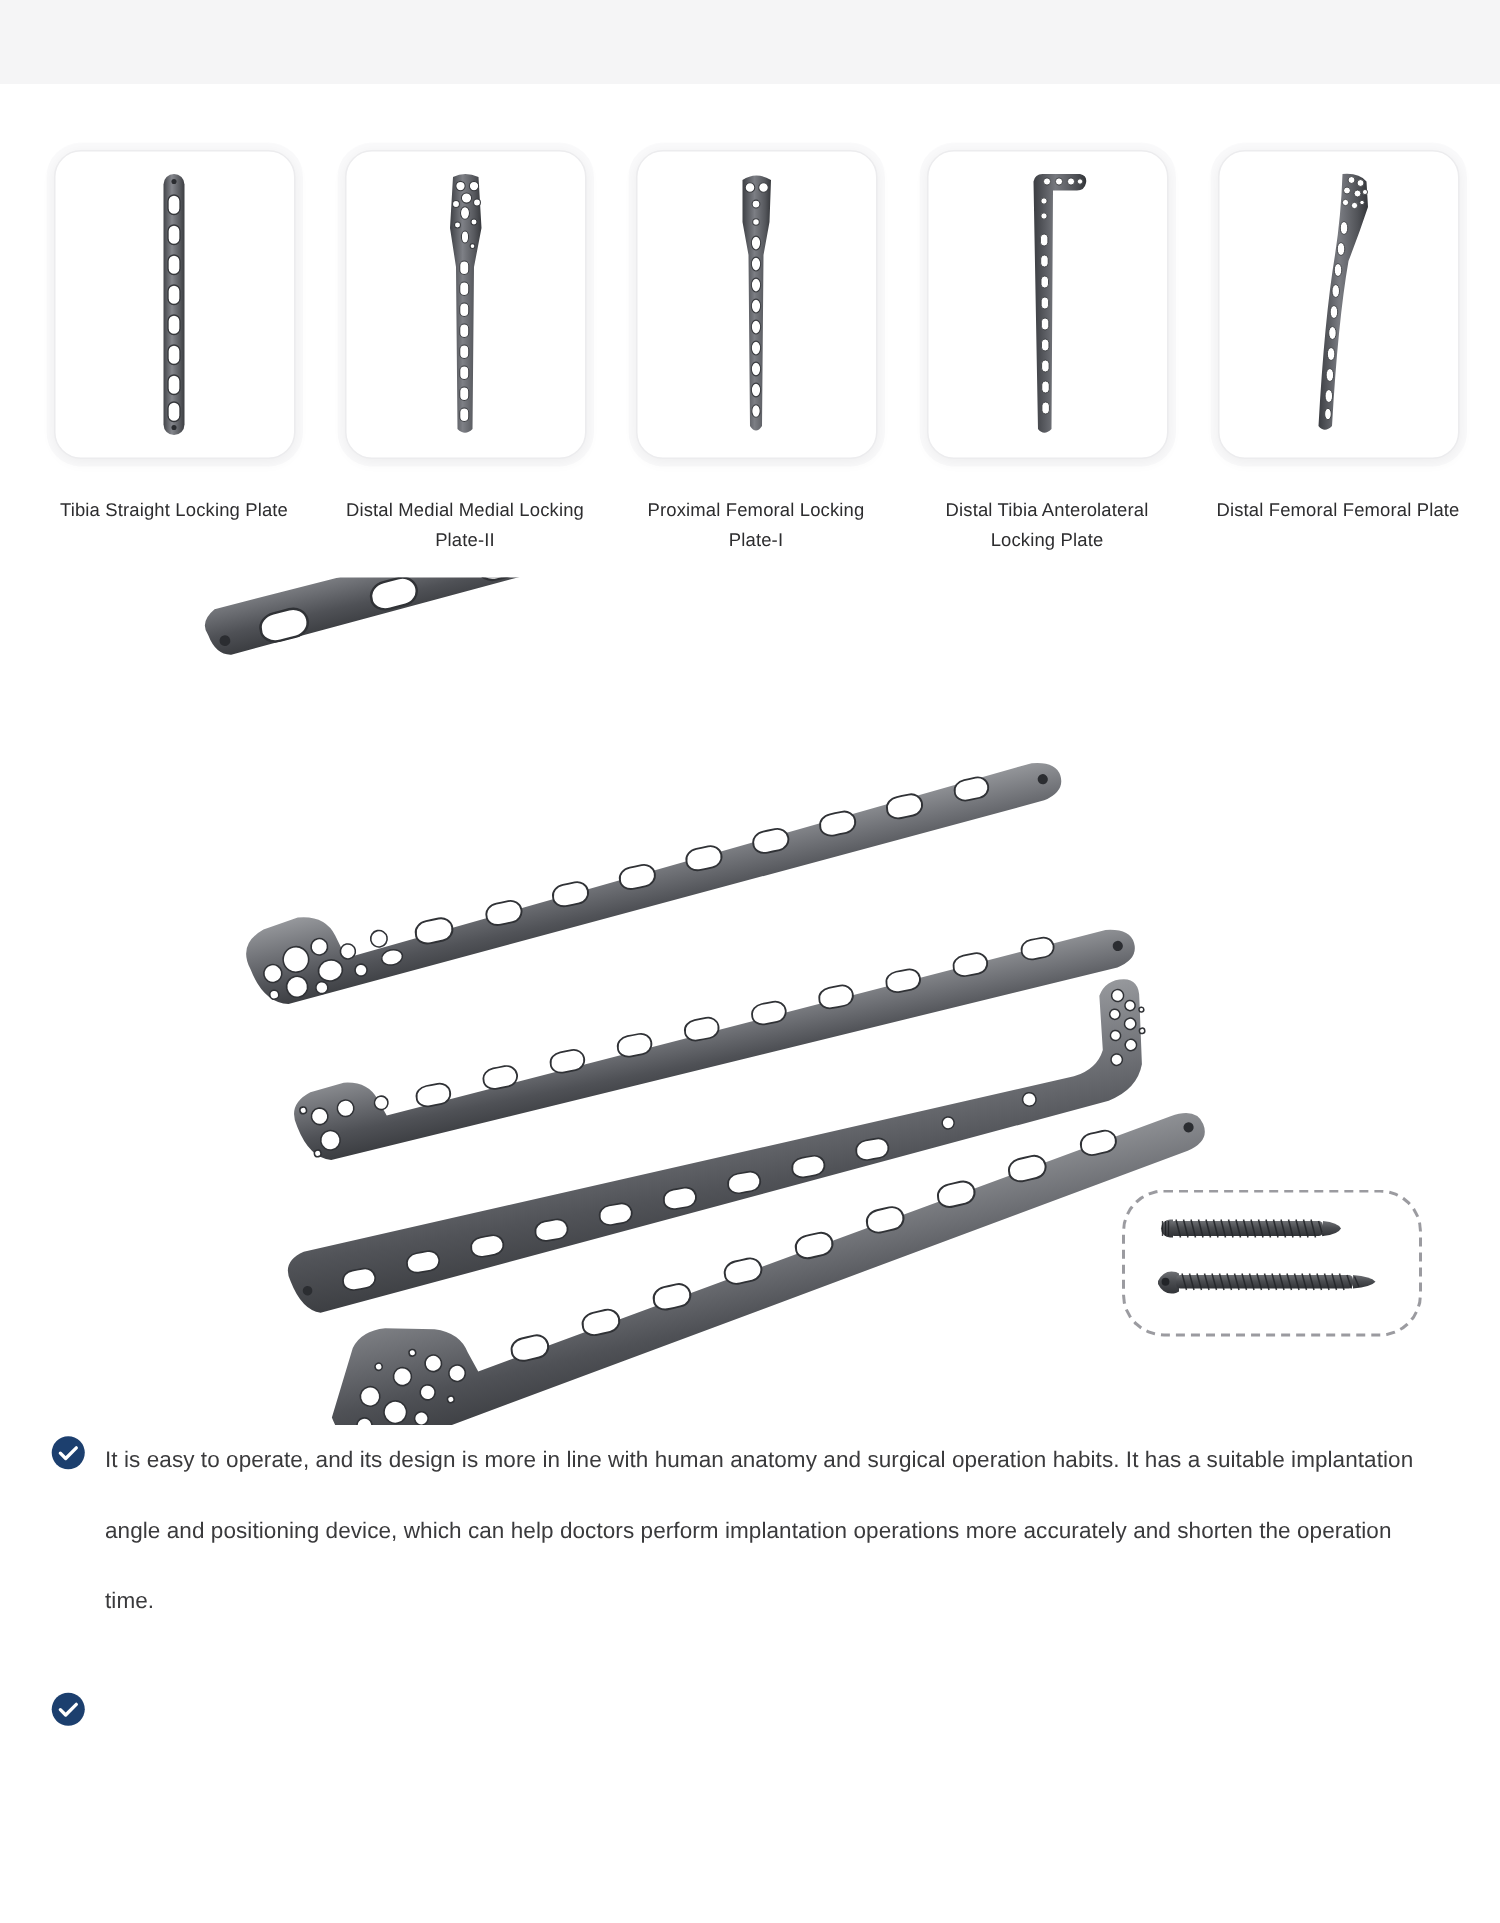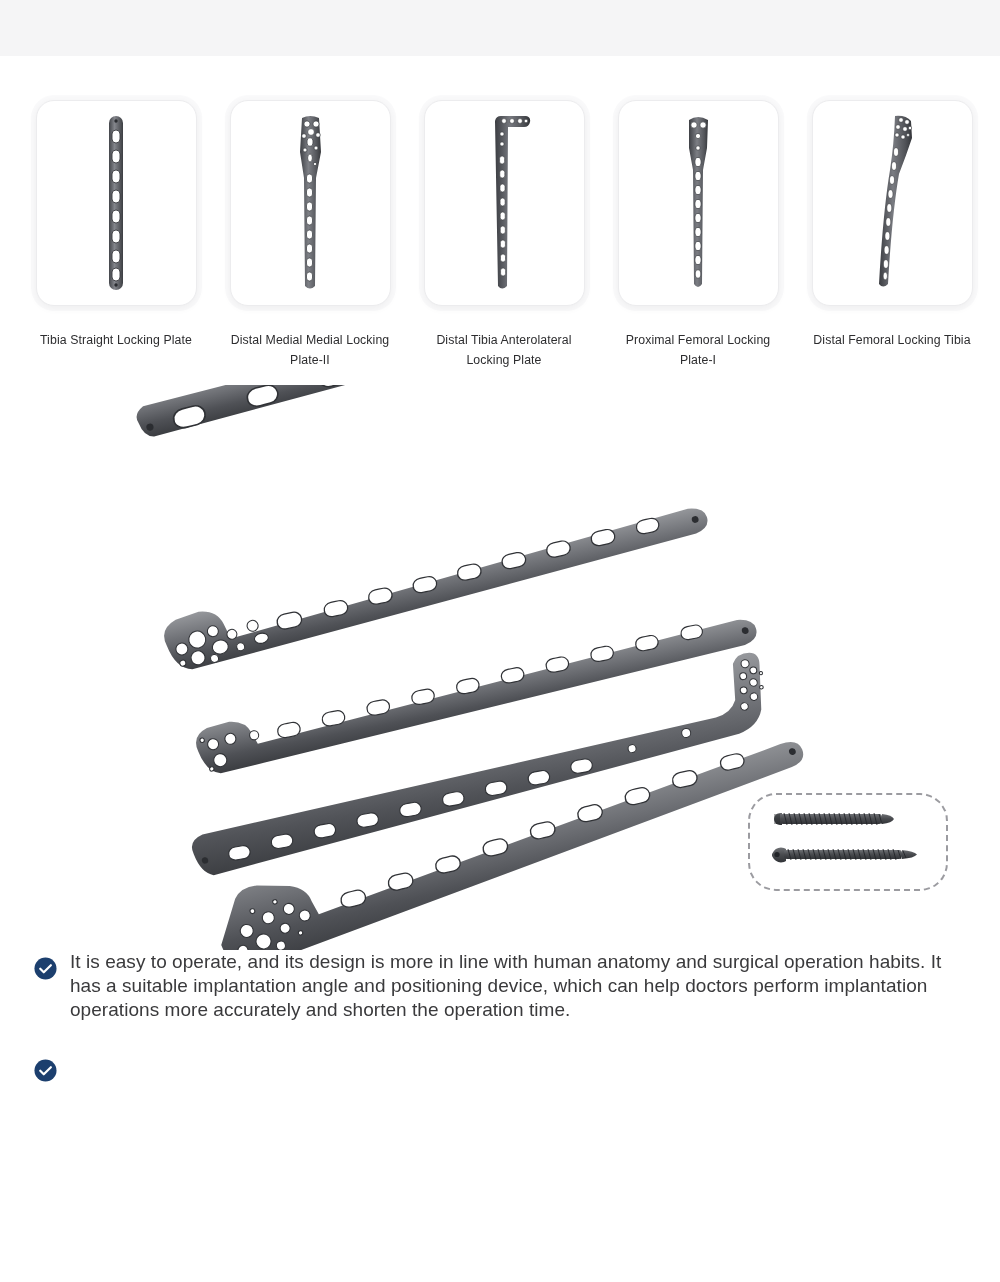--- a/index.html
+++ b/index.html
@@ -201,6 +201,40 @@
     <div class="thumb-card">
       <svg width="140" height="190" viewBox="0 0 140 190">
         <defs>
+          <linearGradient id="mg3" x1="0" y1="0" x2="1" y2="0">
+            <stop offset="0" stop-color="#3e4045"></stop>
+            <stop offset="0.42" stop-color="#7c7e84"></stop>
+            <stop offset="0.8" stop-color="#54565b"></stop>
+            <stop offset="1" stop-color="#35373b"></stop>
+          </linearGradient>
+        </defs>
+        <path d="M61 12 Q70 6 80 12 L79 40 L75 62 L74 176 Q70 182 66 176 L65 62 L61 40 Z" fill="url(#mg3)"></path>
+        <g fill="#ffffff" stroke="#3a3c40" stroke-width="0.7">
+          <circle cx="66" cy="17" r="3.2"></circle>
+          <circle cx="75" cy="17" r="3.2"></circle>
+          <circle cx="70" cy="28" r="2.6"></circle>
+          <circle cx="70" cy="40" r="2.2"></circle>
+        </g>
+        <g fill="#ffffff" stroke="#3a3c40" stroke-width="0.7">
+          <ellipse cx="70" cy="54" rx="3.1" ry="4.6"></ellipse>
+          <ellipse cx="70" cy="68" rx="3.1" ry="4.6"></ellipse>
+          <ellipse cx="70" cy="82" rx="3.1" ry="4.6"></ellipse>
+          <ellipse cx="70" cy="96" rx="3.1" ry="4.6"></ellipse>
+          <ellipse cx="70" cy="110" rx="3.1" ry="4.6"></ellipse>
+          <ellipse cx="70" cy="124" rx="3.1" ry="4.6"></ellipse>
+          <ellipse cx="70" cy="138" rx="3.1" ry="4.6"></ellipse>
+          <ellipse cx="70" cy="152" rx="3.1" ry="4.6"></ellipse>
+          <ellipse cx="70" cy="166" rx="2.8" ry="4.2"></ellipse>
+        </g>
+      </svg>
+    </div>
+    <div class="thumb-label">Proximal Femoral Locking Plate-I</div>
+  </div>
+
+  <div class="thumb-cell">
+    <div class="thumb-card">
+      <svg width="140" height="190" viewBox="0 0 140 190">
+        <defs>
           <linearGradient id="mg4" x1="0" y1="0" x2="1" y2="0">
             <stop offset="0" stop-color="#3b3d42"></stop>
             <stop offset="0.42" stop-color="#77797f"></stop>
@@ -231,40 +265,6 @@
       </svg>
     </div>
     <div class="thumb-label">Distal Tibia Anterolateral Locking Plate</div>
-  </div>
-
-  <div class="thumb-cell">
-    <div class="thumb-card">
-      <svg width="140" height="190" viewBox="0 0 140 190">
-        <defs>
-          <linearGradient id="mg3" x1="0" y1="0" x2="1" y2="0">
-            <stop offset="0" stop-color="#3e4045"></stop>
-            <stop offset="0.42" stop-color="#7c7e84"></stop>
-            <stop offset="0.8" stop-color="#54565b"></stop>
-            <stop offset="1" stop-color="#35373b"></stop>
-          </linearGradient>
-        </defs>
-        <path d="M61 12 Q70 6 80 12 L79 40 L75 62 L74 176 Q70 182 66 176 L65 62 L61 40 Z" fill="url(#mg3)"></path>
-        <g fill="#ffffff" stroke="#3a3c40" stroke-width="0.7">
-          <circle cx="66" cy="17" r="3.2"></circle>
-          <circle cx="75" cy="17" r="3.2"></circle>
-          <circle cx="70" cy="28" r="2.6"></circle>
-          <circle cx="70" cy="40" r="2.2"></circle>
-        </g>
-        <g fill="#ffffff" stroke="#3a3c40" stroke-width="0.7">
-          <ellipse cx="70" cy="54" rx="3.1" ry="4.6"></ellipse>
-          <ellipse cx="70" cy="68" rx="3.1" ry="4.6"></ellipse>
-          <ellipse cx="70" cy="82" rx="3.1" ry="4.6"></ellipse>
-          <ellipse cx="70" cy="96" rx="3.1" ry="4.6"></ellipse>
-          <ellipse cx="70" cy="110" rx="3.1" ry="4.6"></ellipse>
-          <ellipse cx="70" cy="124" rx="3.1" ry="4.6"></ellipse>
-          <ellipse cx="70" cy="138" rx="3.1" ry="4.6"></ellipse>
-          <ellipse cx="70" cy="152" rx="3.1" ry="4.6"></ellipse>
-          <ellipse cx="70" cy="166" rx="2.8" ry="4.2"></ellipse>
-        </g>
-      </svg>
-    </div>
-    <div class="thumb-label">Proximal Femoral Locking Plate-I</div>
   </div>
 
   <div class="thumb-cell">

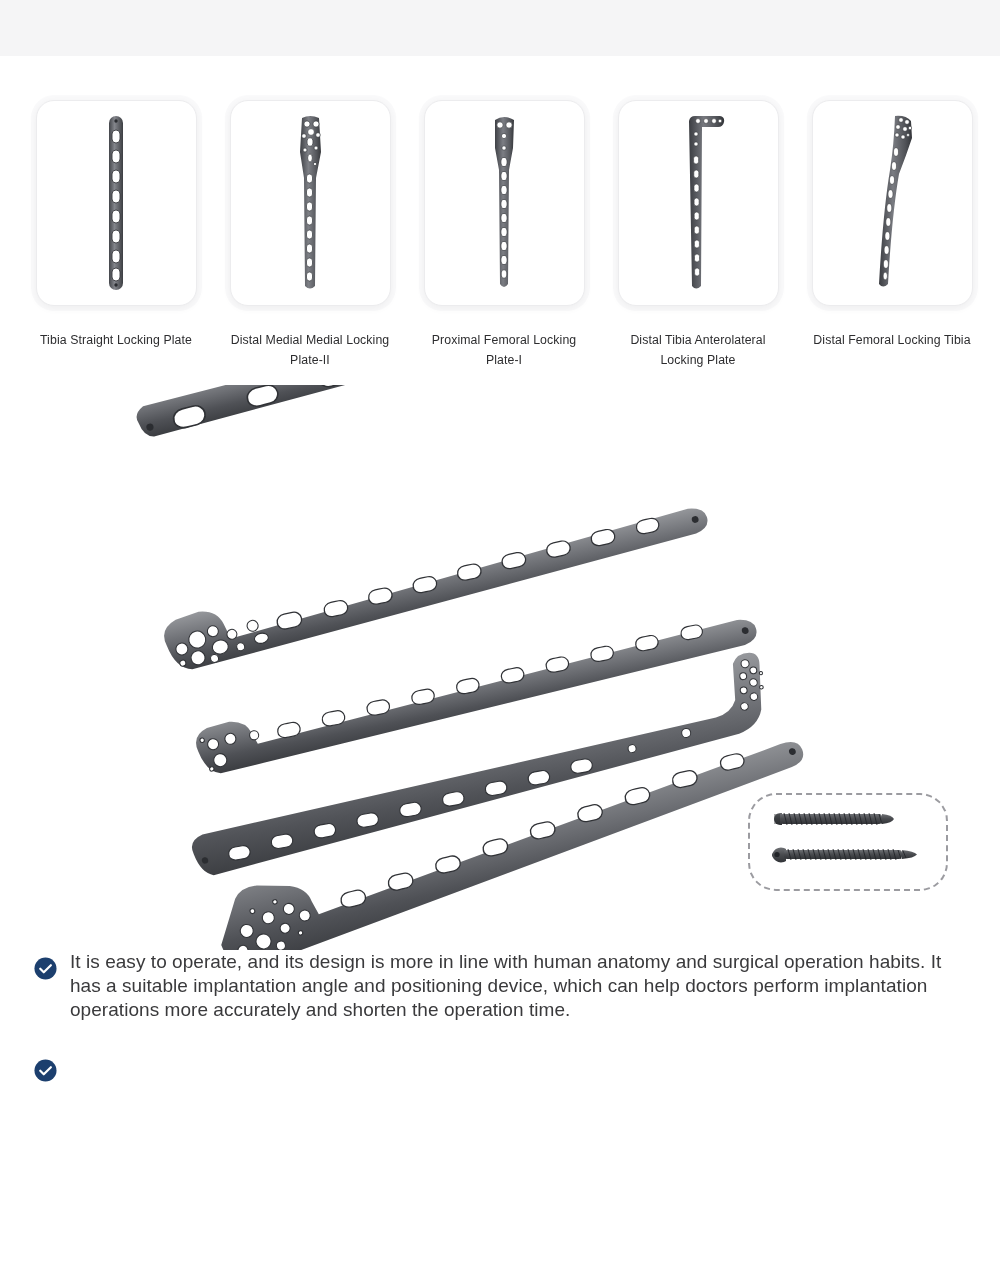--- a/index.html
+++ b/index.html
@@ -303,7 +303,7 @@
         </g>
       </svg>
     </div>
-    <div class="thumb-label">Distal Femoral Locking Tibia</div>
+    <div class="thumb-label">Distal Femoral Femoral Plate</div>
   </div>
 
 </div>

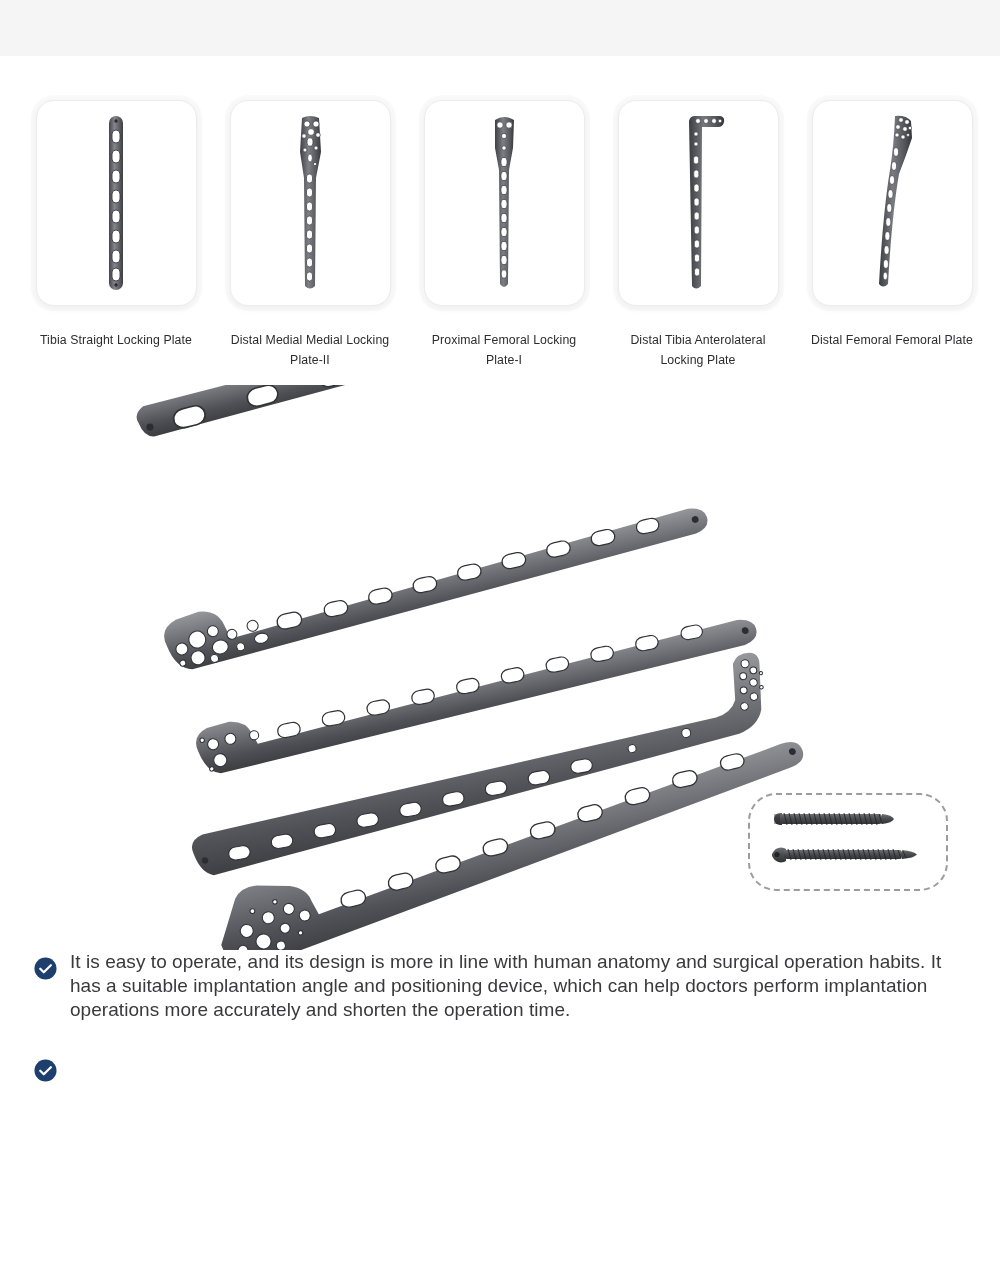--- a/index.html
+++ b/index.html
@@ -105,8 +105,8 @@
     margin-right: 13px;
   }
   .feature-text {
-    font-size: 19px;
-    line-height: 24px;
+    font-size: 15px;
+    line-height: 47px;
     color: #3a3a3c;
     letter-spacing: 0.05px;
     max-width: 895px;

